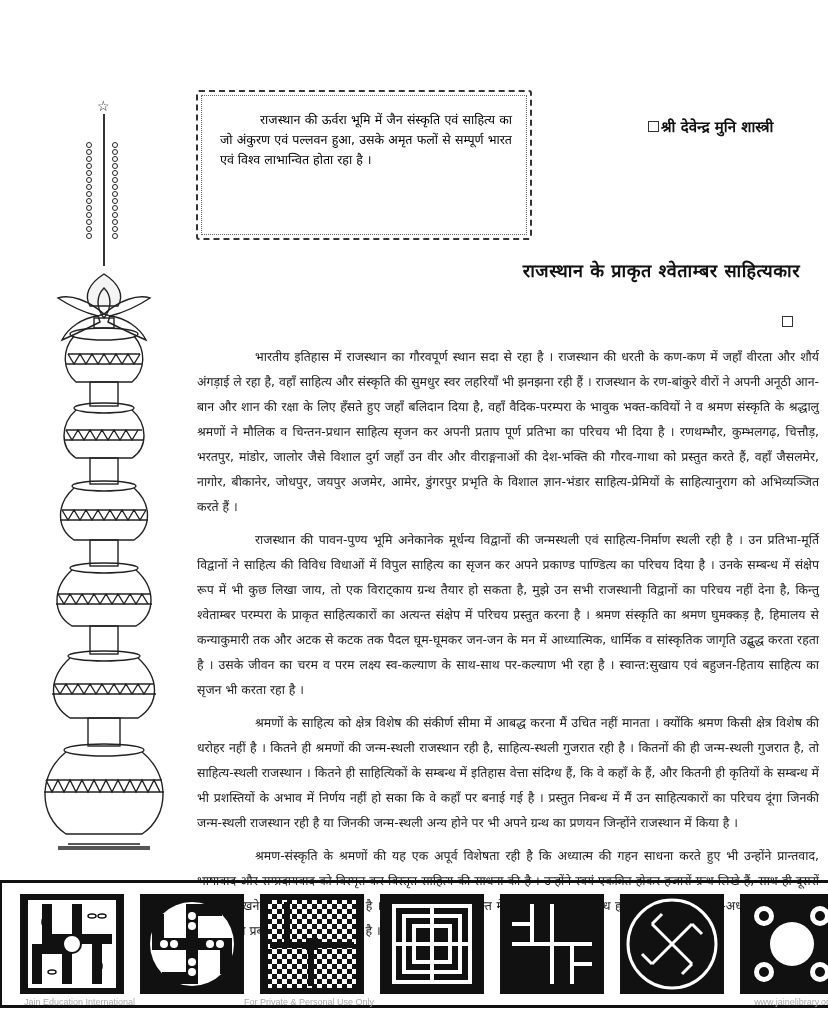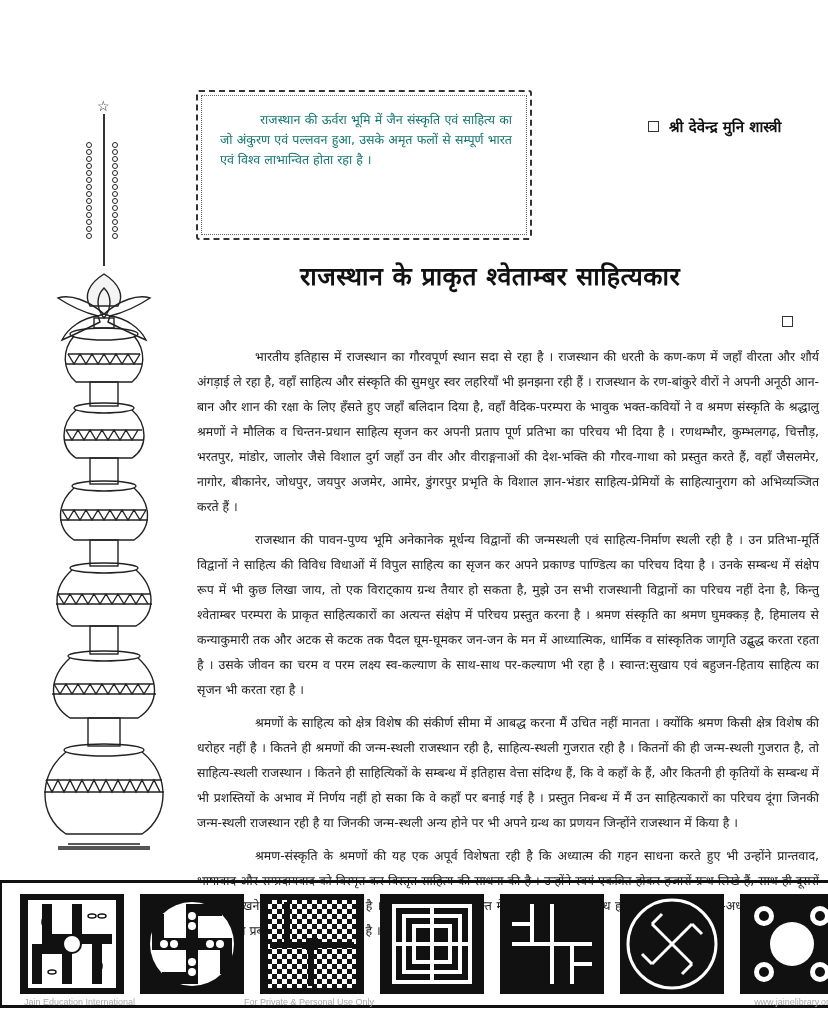--- a/index.html
+++ b/index.html
@@ -25,7 +25,7 @@
       content: ""; position: absolute; inset: 3px; border: 1px dotted #666; pointer-events: none;
     }
     .abstract-box p {
-      font-size: 12.5px; line-height: 20px; text-align: justify; color: #0f766e;
+      font-size: 12.5px; line-height: 20px; text-align: justify; color: #000000;
     }
     .abstract-box p.indent { text-indent: 40px; }
 

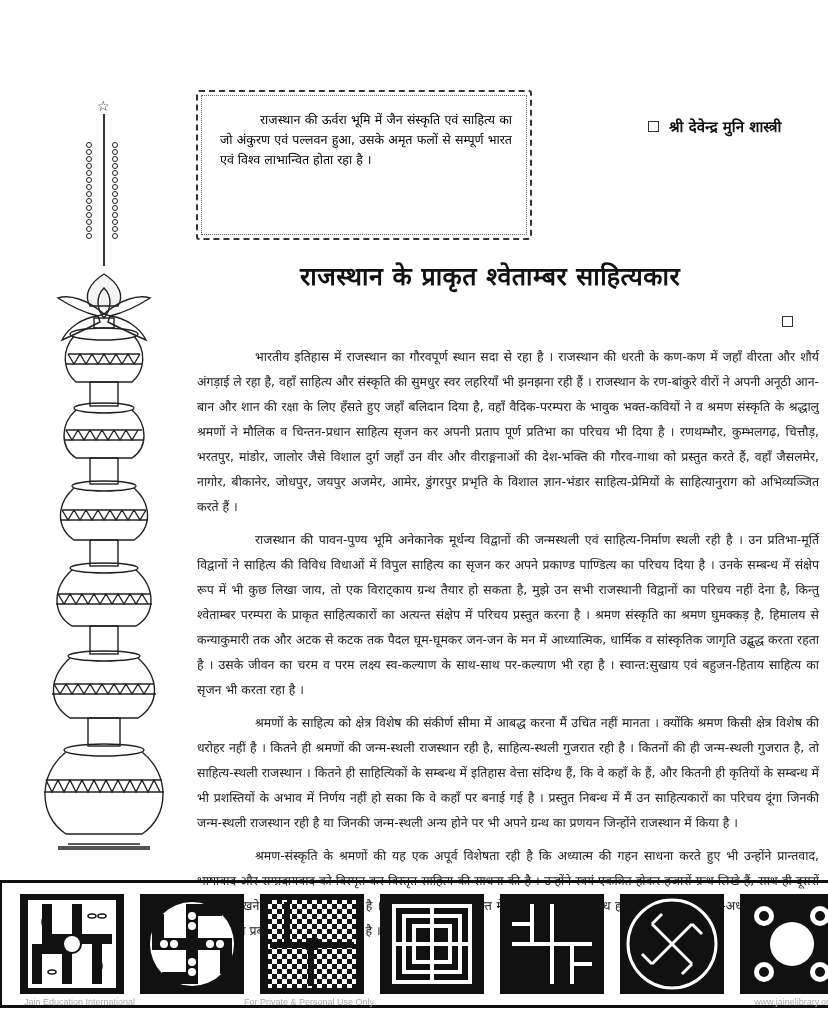--- a/index.html
+++ b/index.html
@@ -30,7 +30,7 @@
     .abstract-box p.indent { text-indent: 40px; }
 
     .author {
-      position: absolute; left: 648px; top: 116px; display: flex; align-items: center; gap: 10px;
+      position: absolute; left: 648px; top: 116px; display: flex; align-items: center; gap: 2px;
       font-size: 15px; font-weight: bold; color: #111;
     }
     .sq { display: inline-block; width: 11px; height: 11px; border: 1.3px solid #333; }

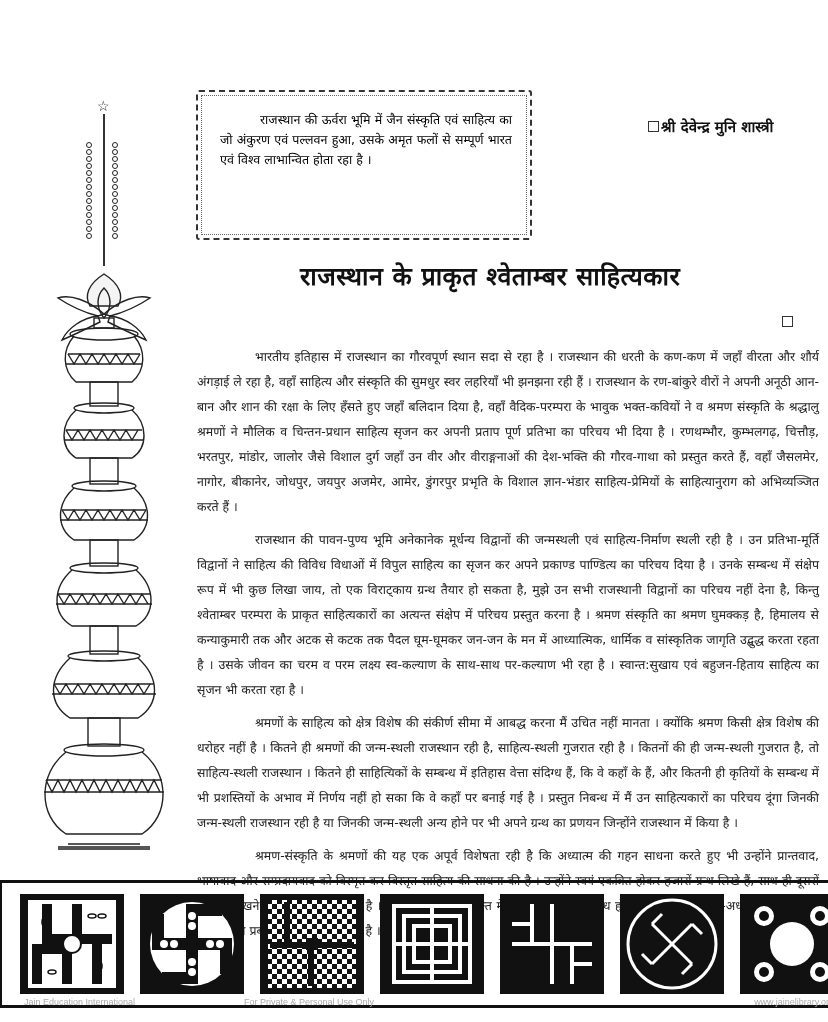--- a/index.html
+++ b/index.html
@@ -37,7 +37,7 @@
 
     .title {
       position: absolute; left: 300px; top: 258px; width: 500px;
-      font-size: 25px; font-weight: bold; color: #111; letter-spacing: 0.5px; text-align: left;
+      font-size: 18px; font-weight: bold; color: #111; letter-spacing: 0.5px; text-align: right;
     }
     .title-sq { position: absolute; left: 782px; top: 316px; }
 

